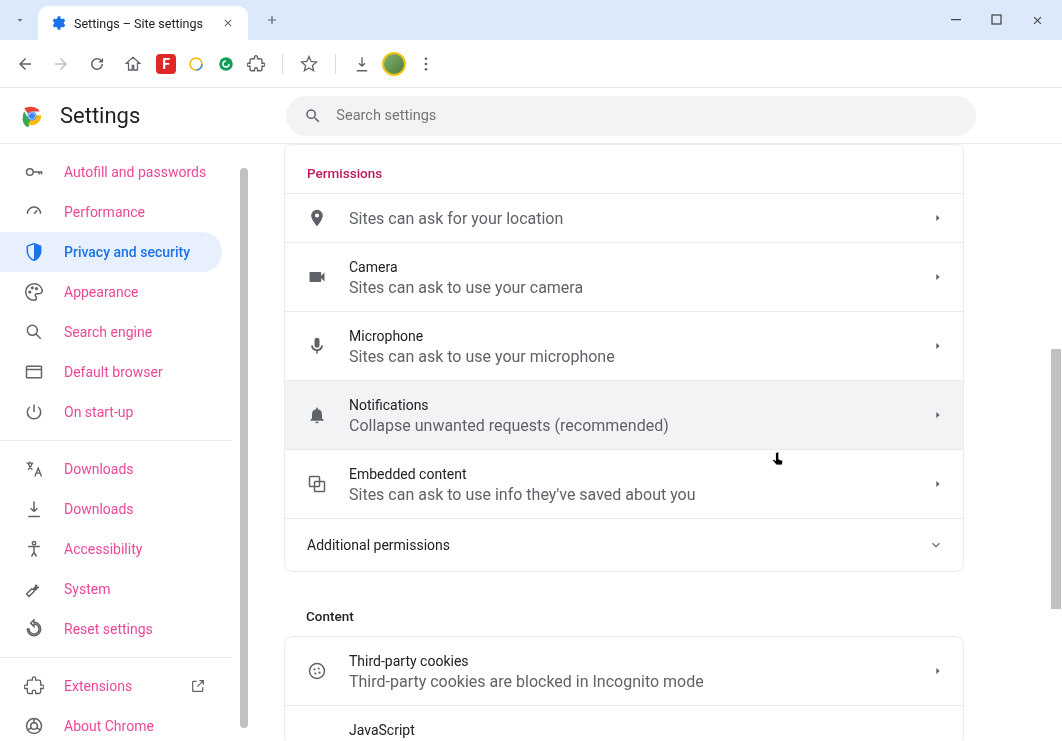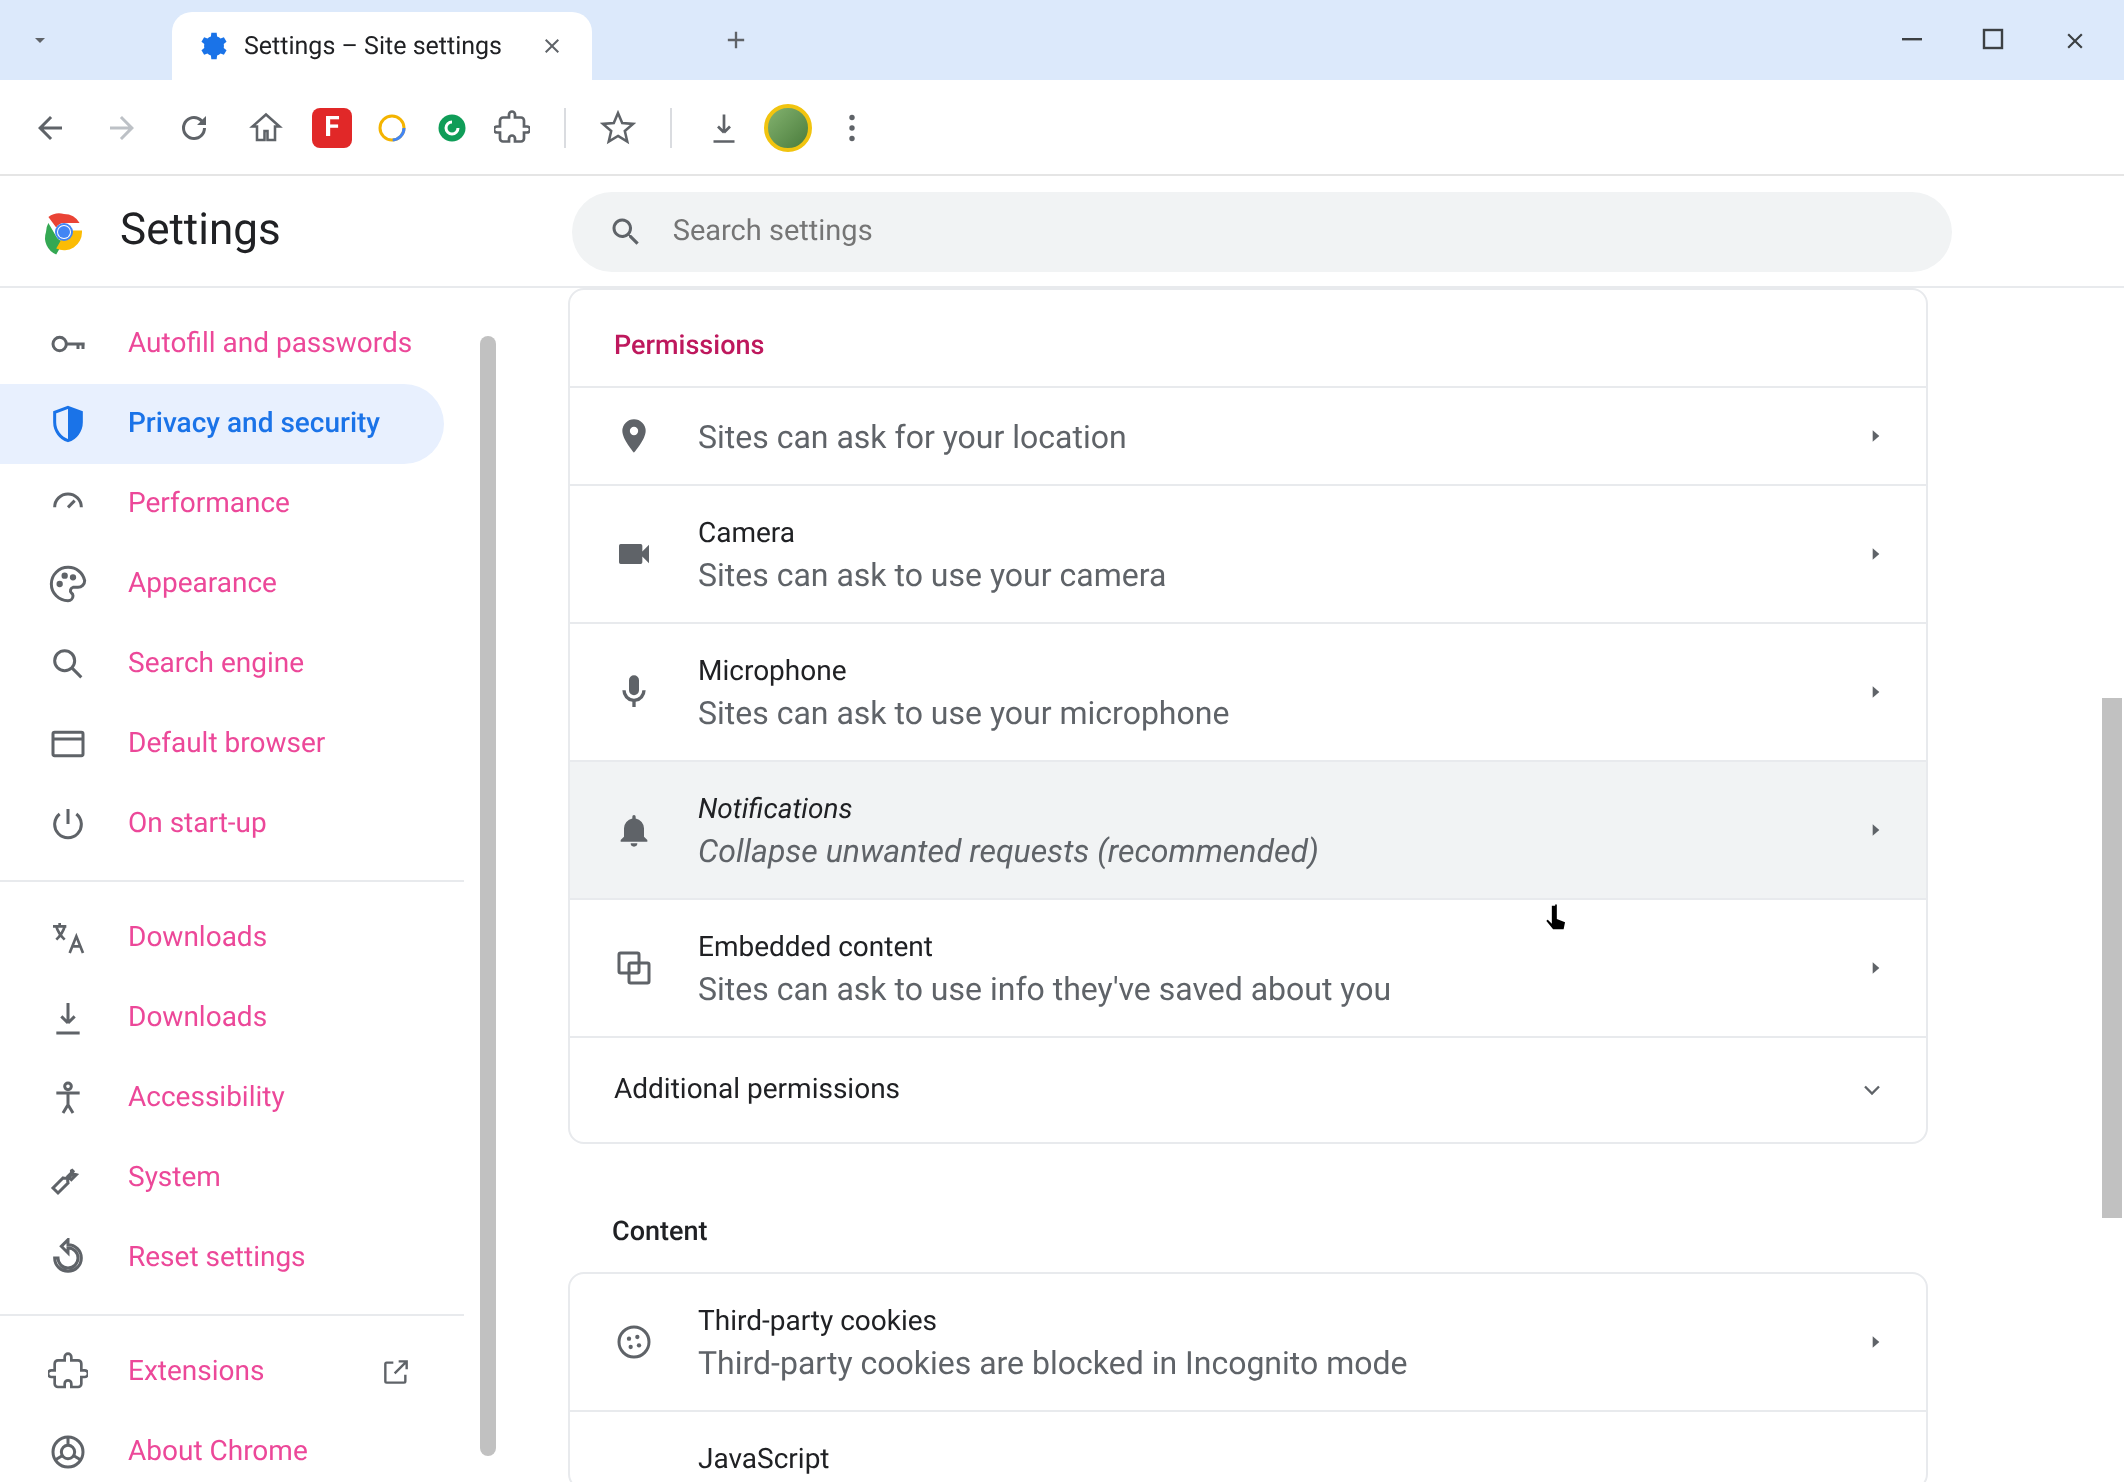--- a/index.html
+++ b/index.html
@@ -6,7 +6,7 @@
     body { width: 1062px; height: 741px; background: #fff; overflow: hidden; }
     
     
-    .titlebar { height: 40px; background: #dce9fb; display: flex; align-items: center; padding: 0 8px; gap: 48px; }
+    .titlebar { height: 40px; background: #dce9fb; display: flex; align-items: center; padding: 0 8px; }
     .tab-dropdown { width: 24px; height: 24px; display:flex; align-items:center; justify-content:center; color:#5f6368; }
     .tab { background: #fff; border-radius: 10px 10px 0 0; height: 34px; display:flex; align-items:center; padding: 0 12px; margin-top: 6px; margin-left: 6px; gap: 8px; min-width: 210px; }
     .tab .favicon { width:16px; height:16px; color:#1a73e8; }

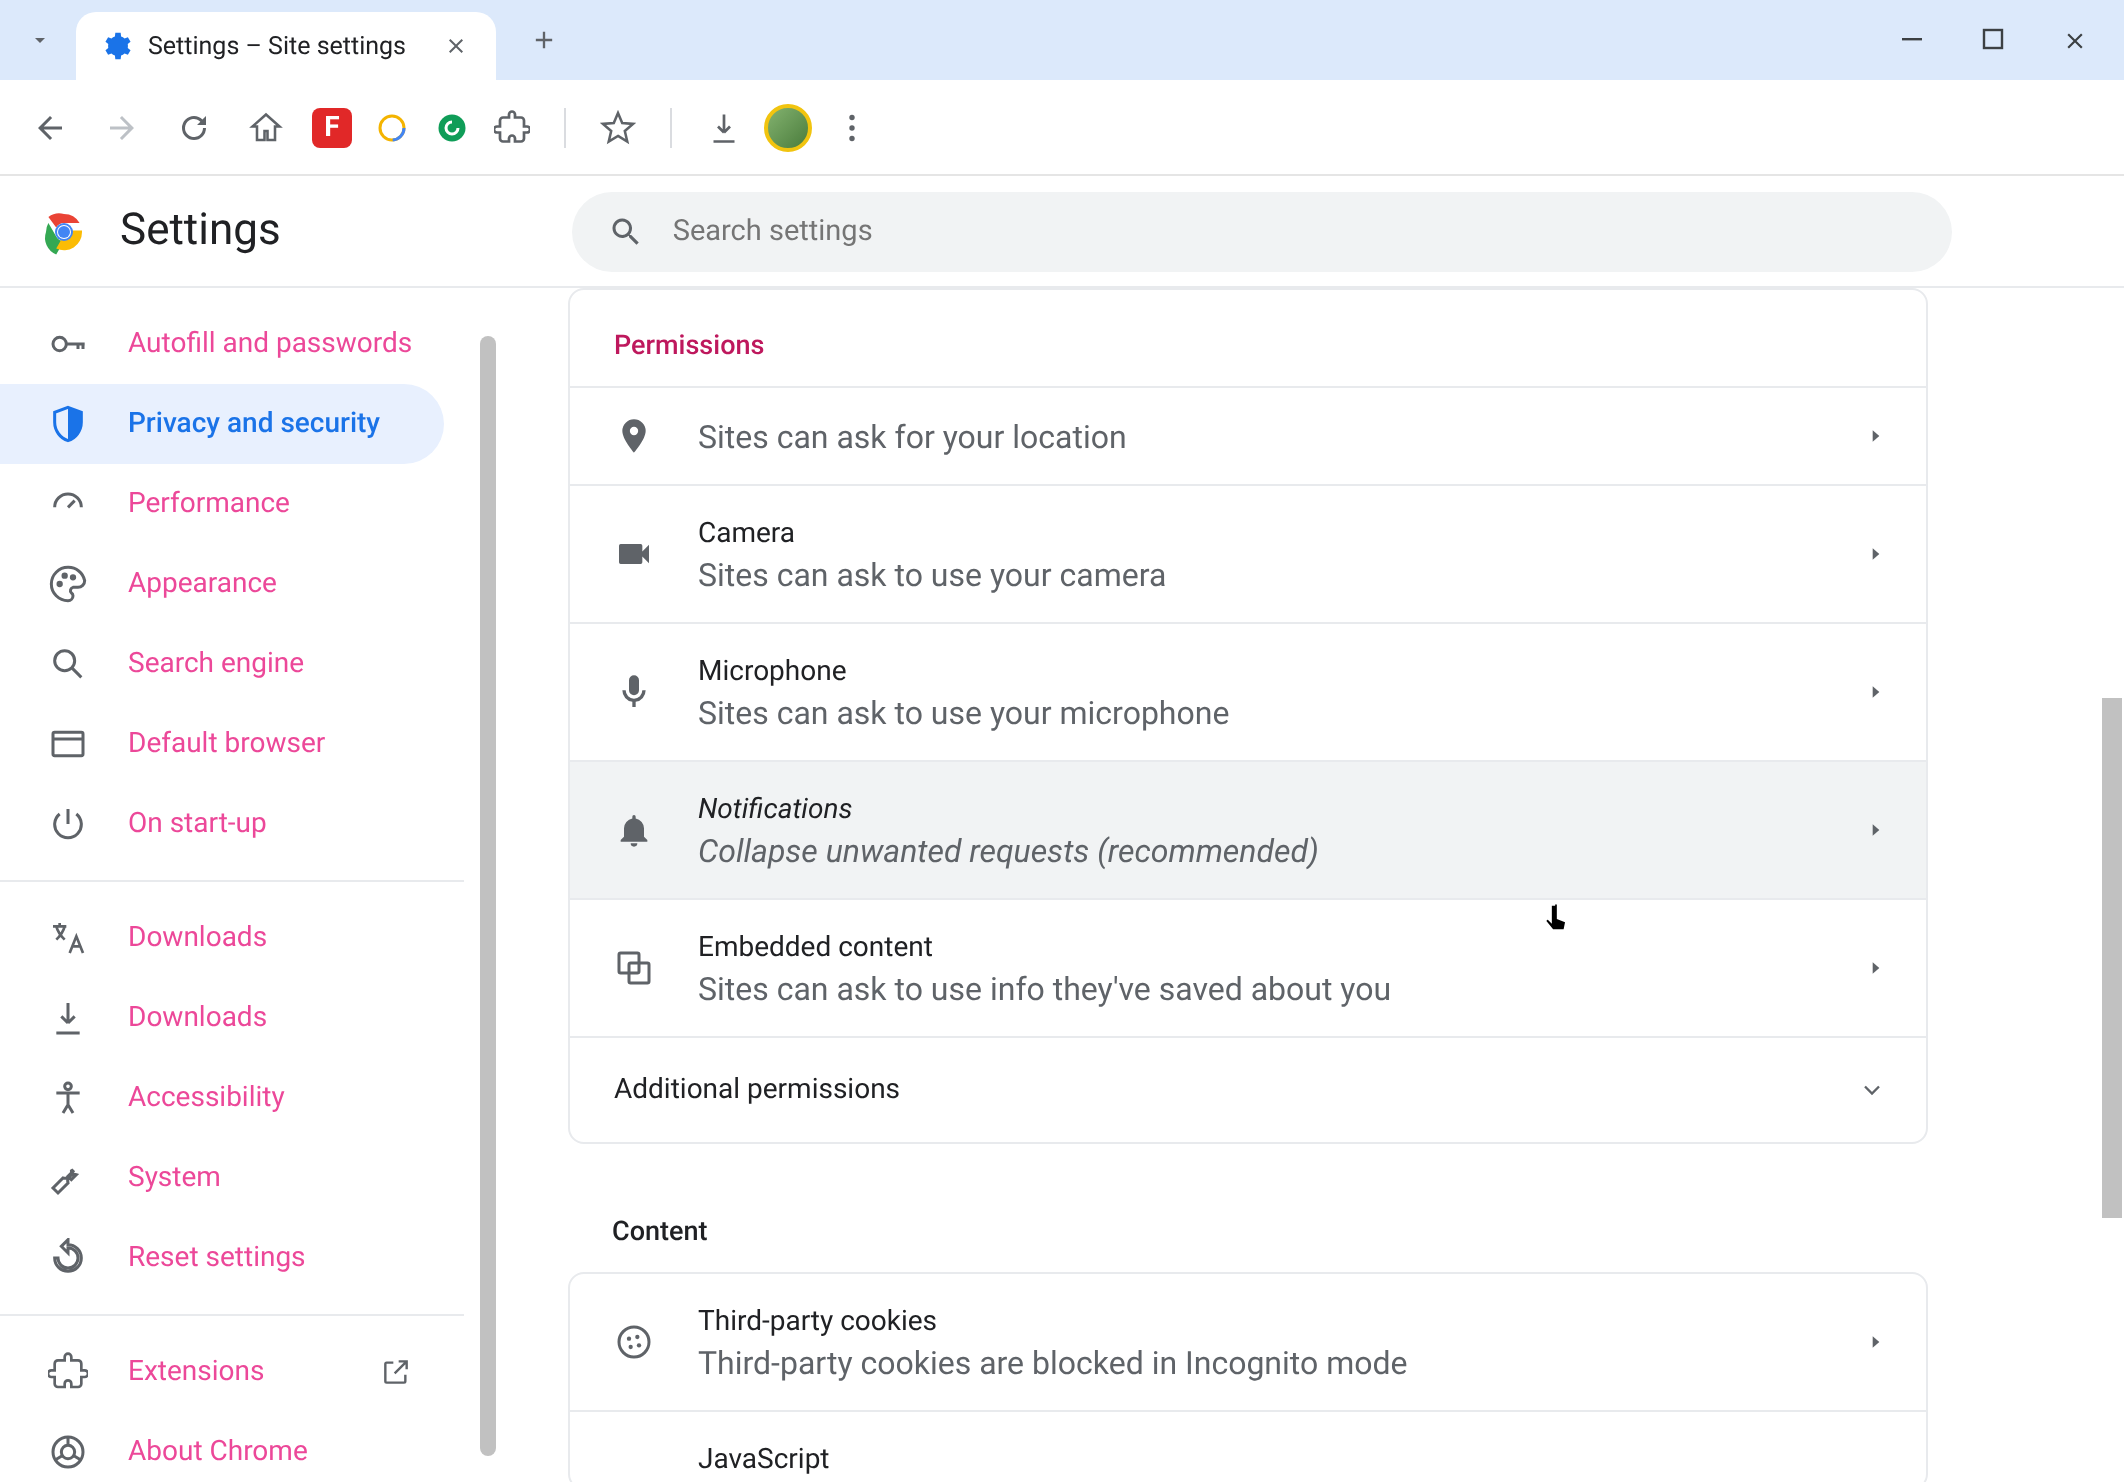--- a/index.html
+++ b/index.html
@@ -217,6 +217,15 @@
           </span>
         <span>Autofill and passwords</span>
       </div>
+      <div class="sidebar-item">
+        <span class="nav-icon">
+            <svg width="20" height="20" viewBox="0 0 24 24" fill="none" stroke="currentColor" stroke-width="1.8">
+              <path d="M4 14a8 8 0 1116 0"></path>
+              <path d="M12 14l4-4"></path>
+            </svg>
+          </span>
+        <span>Performance</span>
+      </div>
       <div class="sidebar-item active">
         <span class="nav-icon">
             <svg width="20" height="20" viewBox="0 0 24 24" fill="currentColor">
@@ -225,15 +234,6 @@
             </svg>
           </span>
         <span>Privacy and security</span>
-      </div>
-      <div class="sidebar-item">
-        <span class="nav-icon">
-            <svg width="20" height="20" viewBox="0 0 24 24" fill="none" stroke="currentColor" stroke-width="1.8">
-              <path d="M4 14a8 8 0 1116 0"></path>
-              <path d="M12 14l4-4"></path>
-            </svg>
-          </span>
-        <span>Performance</span>
       </div>
       <div class="sidebar-item">
         <span class="nav-icon">

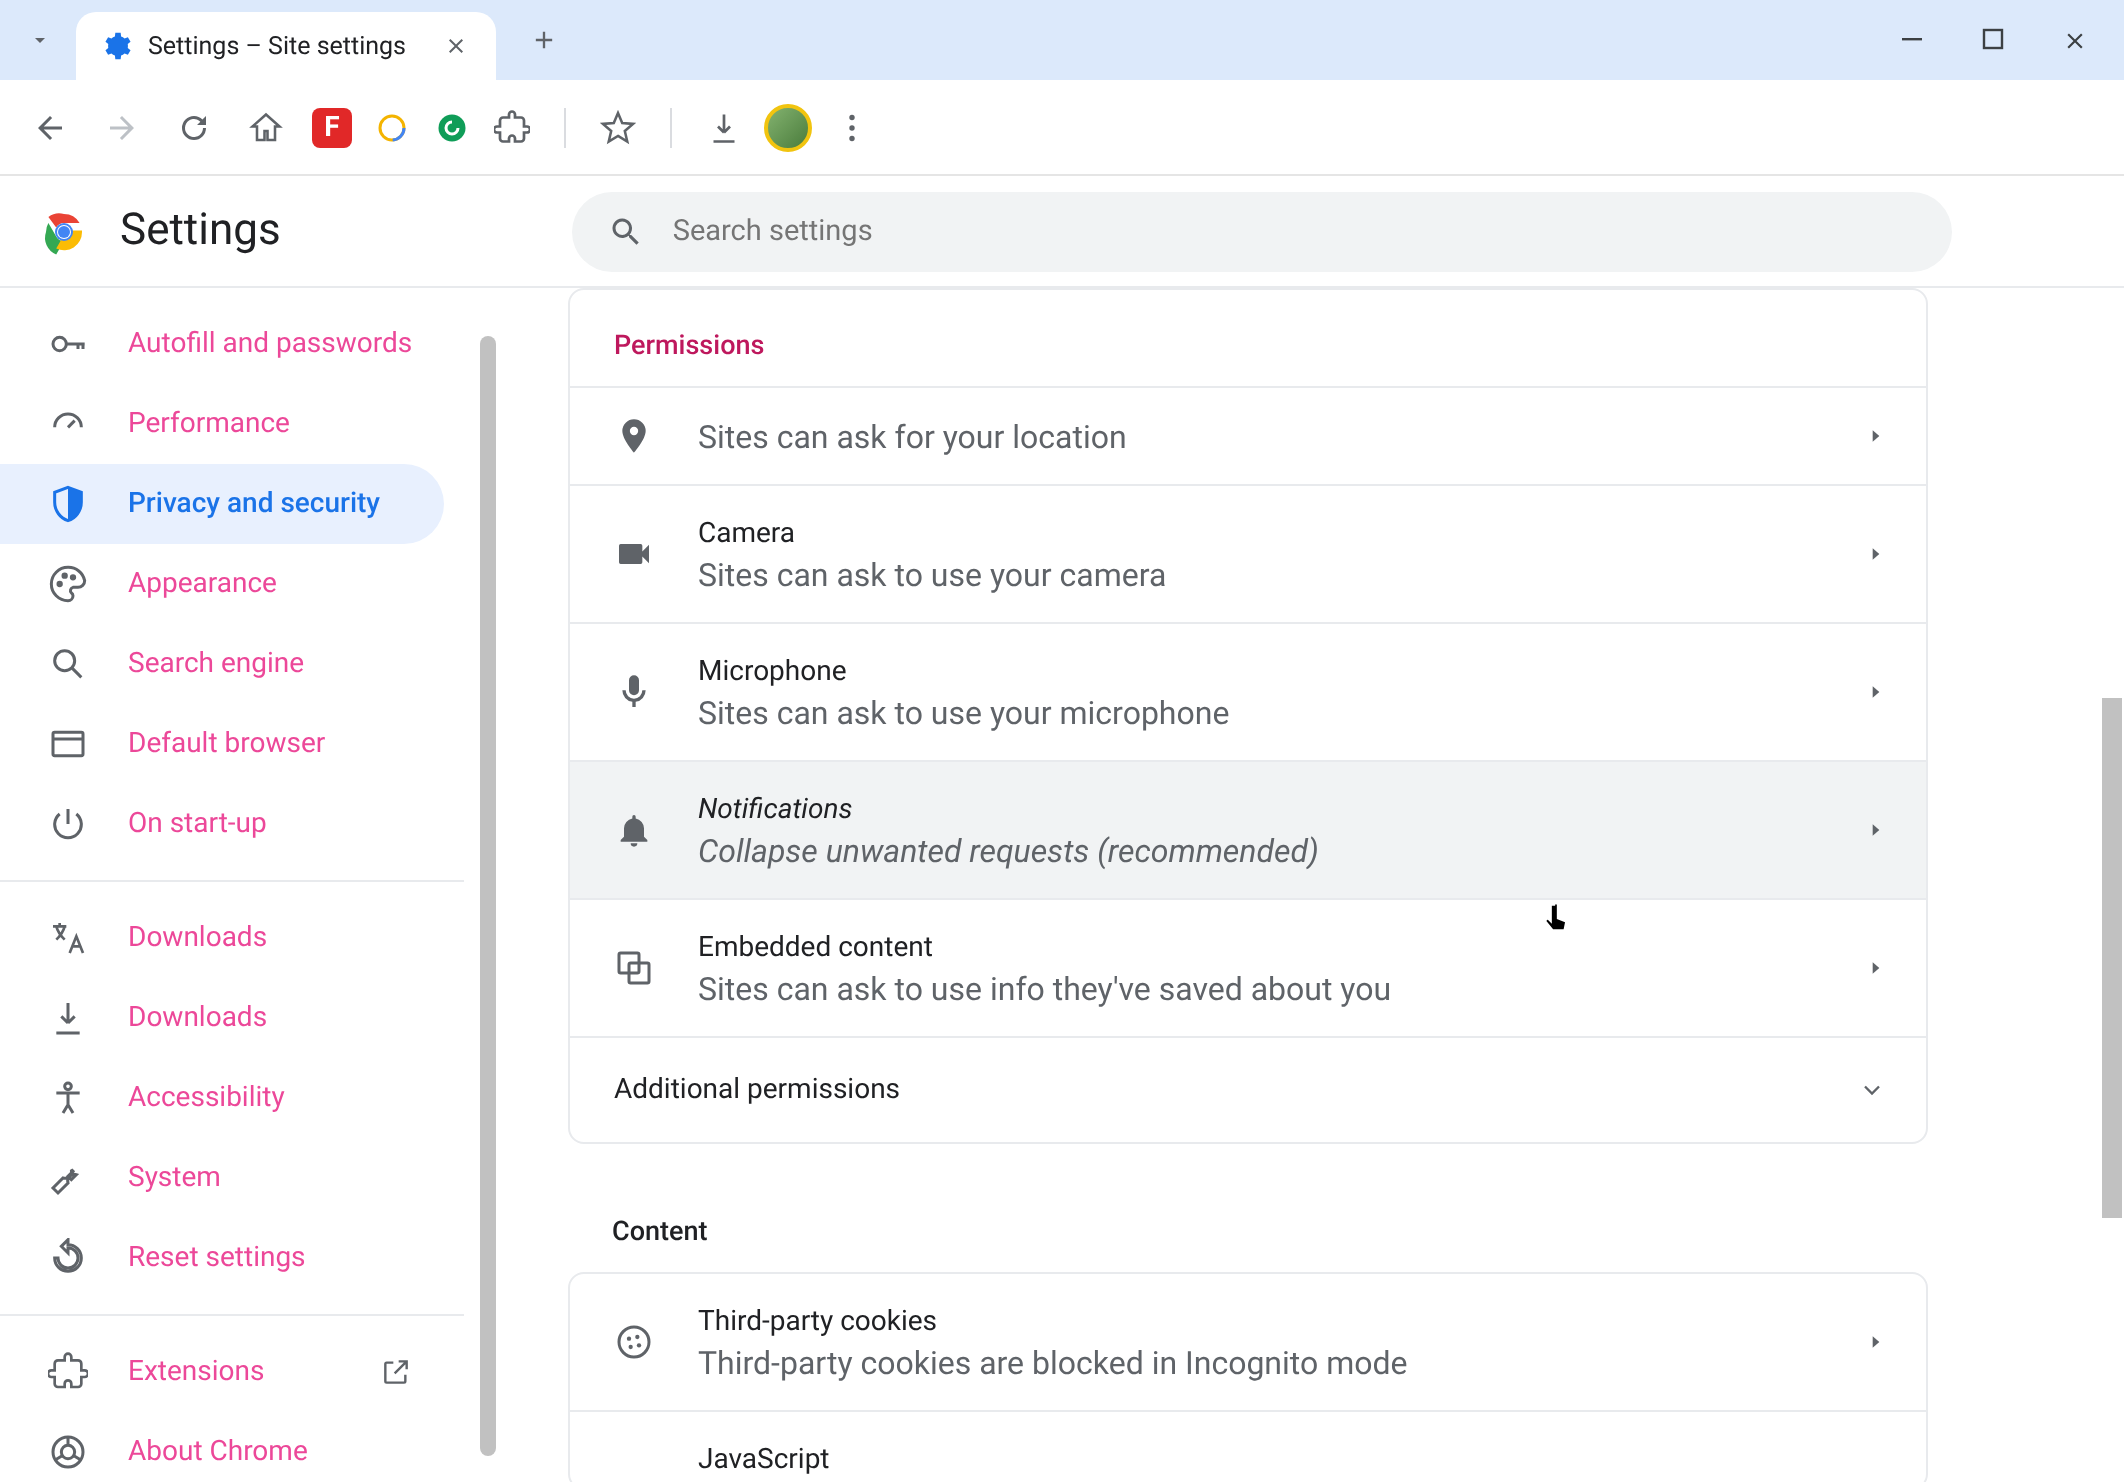--- a/index.html
+++ b/index.html
@@ -58,7 +58,7 @@
     .card { background:#fff; border:1px solid #e8eaed; border-radius:8px; max-width:680px; margin:0 0 20px 0; overflow:hidden; }
     .section-label { font-size:13.5px; font-weight:500; color:#be185d; padding:20px 20px 12px 22px; }
     .perm-row { display:flex; align-items:center; padding:14px 20px 14px 22px; gap:22px; border-top:1px solid #e8eaed; cursor:pointer; }
-    .perm-row:hover, .perm-row.hovered { background:#f1f3f4;font-style:italic; }
+    .perm-row:hover, .perm-row.hovered { background:#f1f3f4; }
     .perm-icon { width:20px; color:#5f6368; display:flex; align-items:center; justify-content:center; flex-shrink:0; }
     .perm-text { flex:1; }
     .perm-title { font-size:14px; color:#202124; line-height:20px; }

